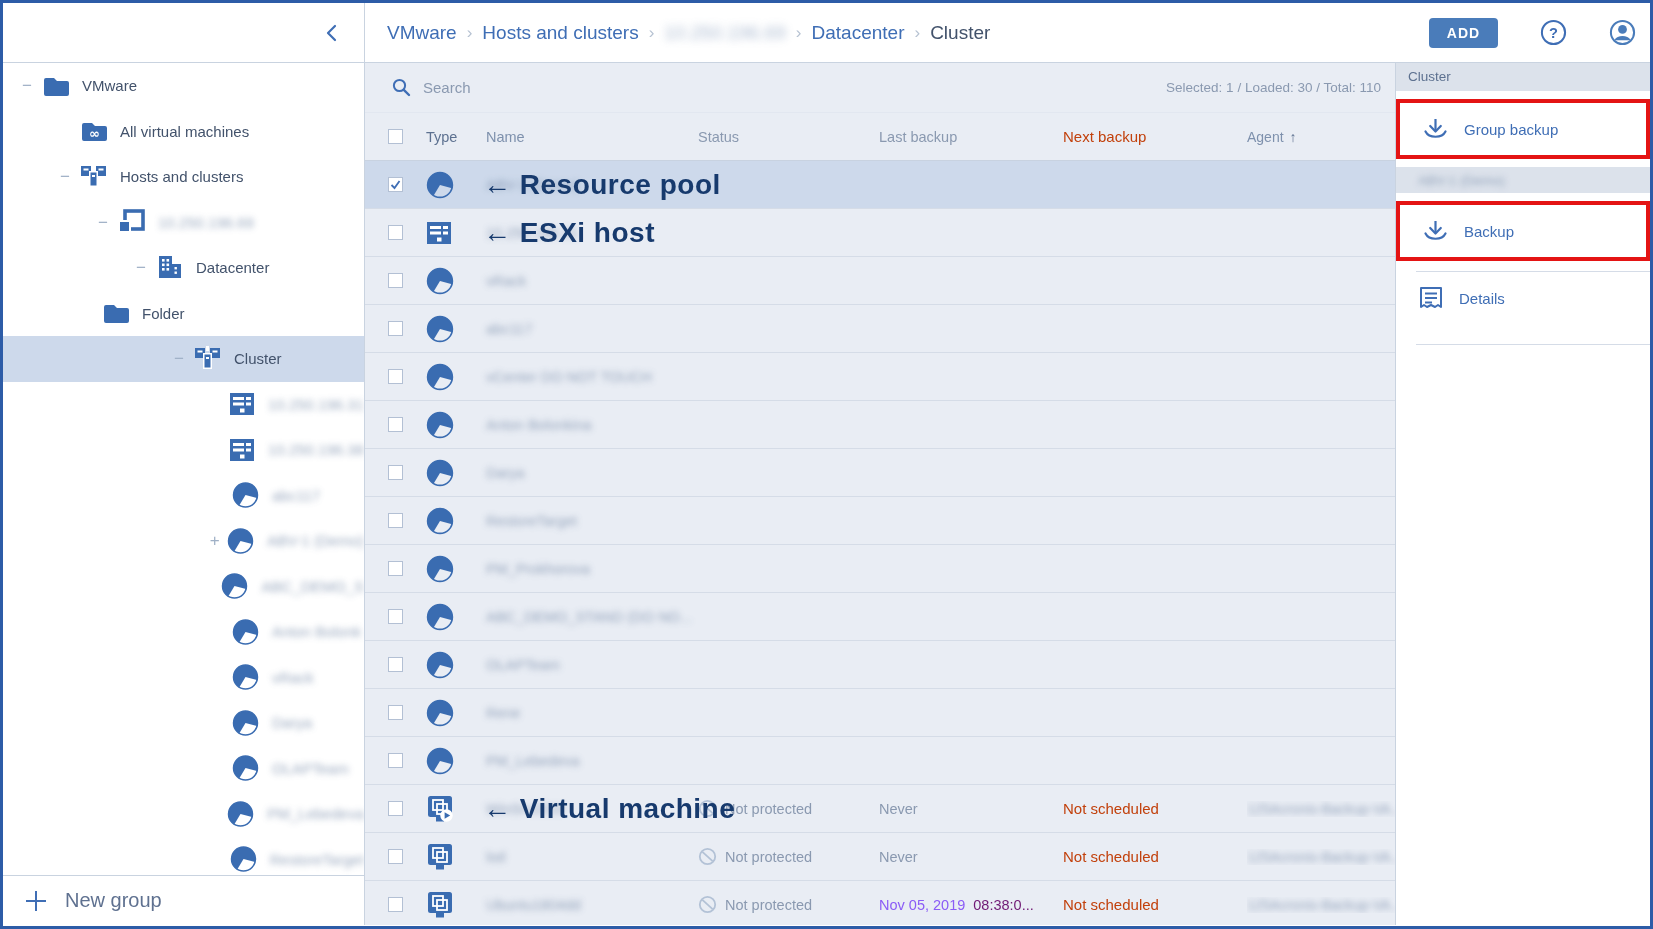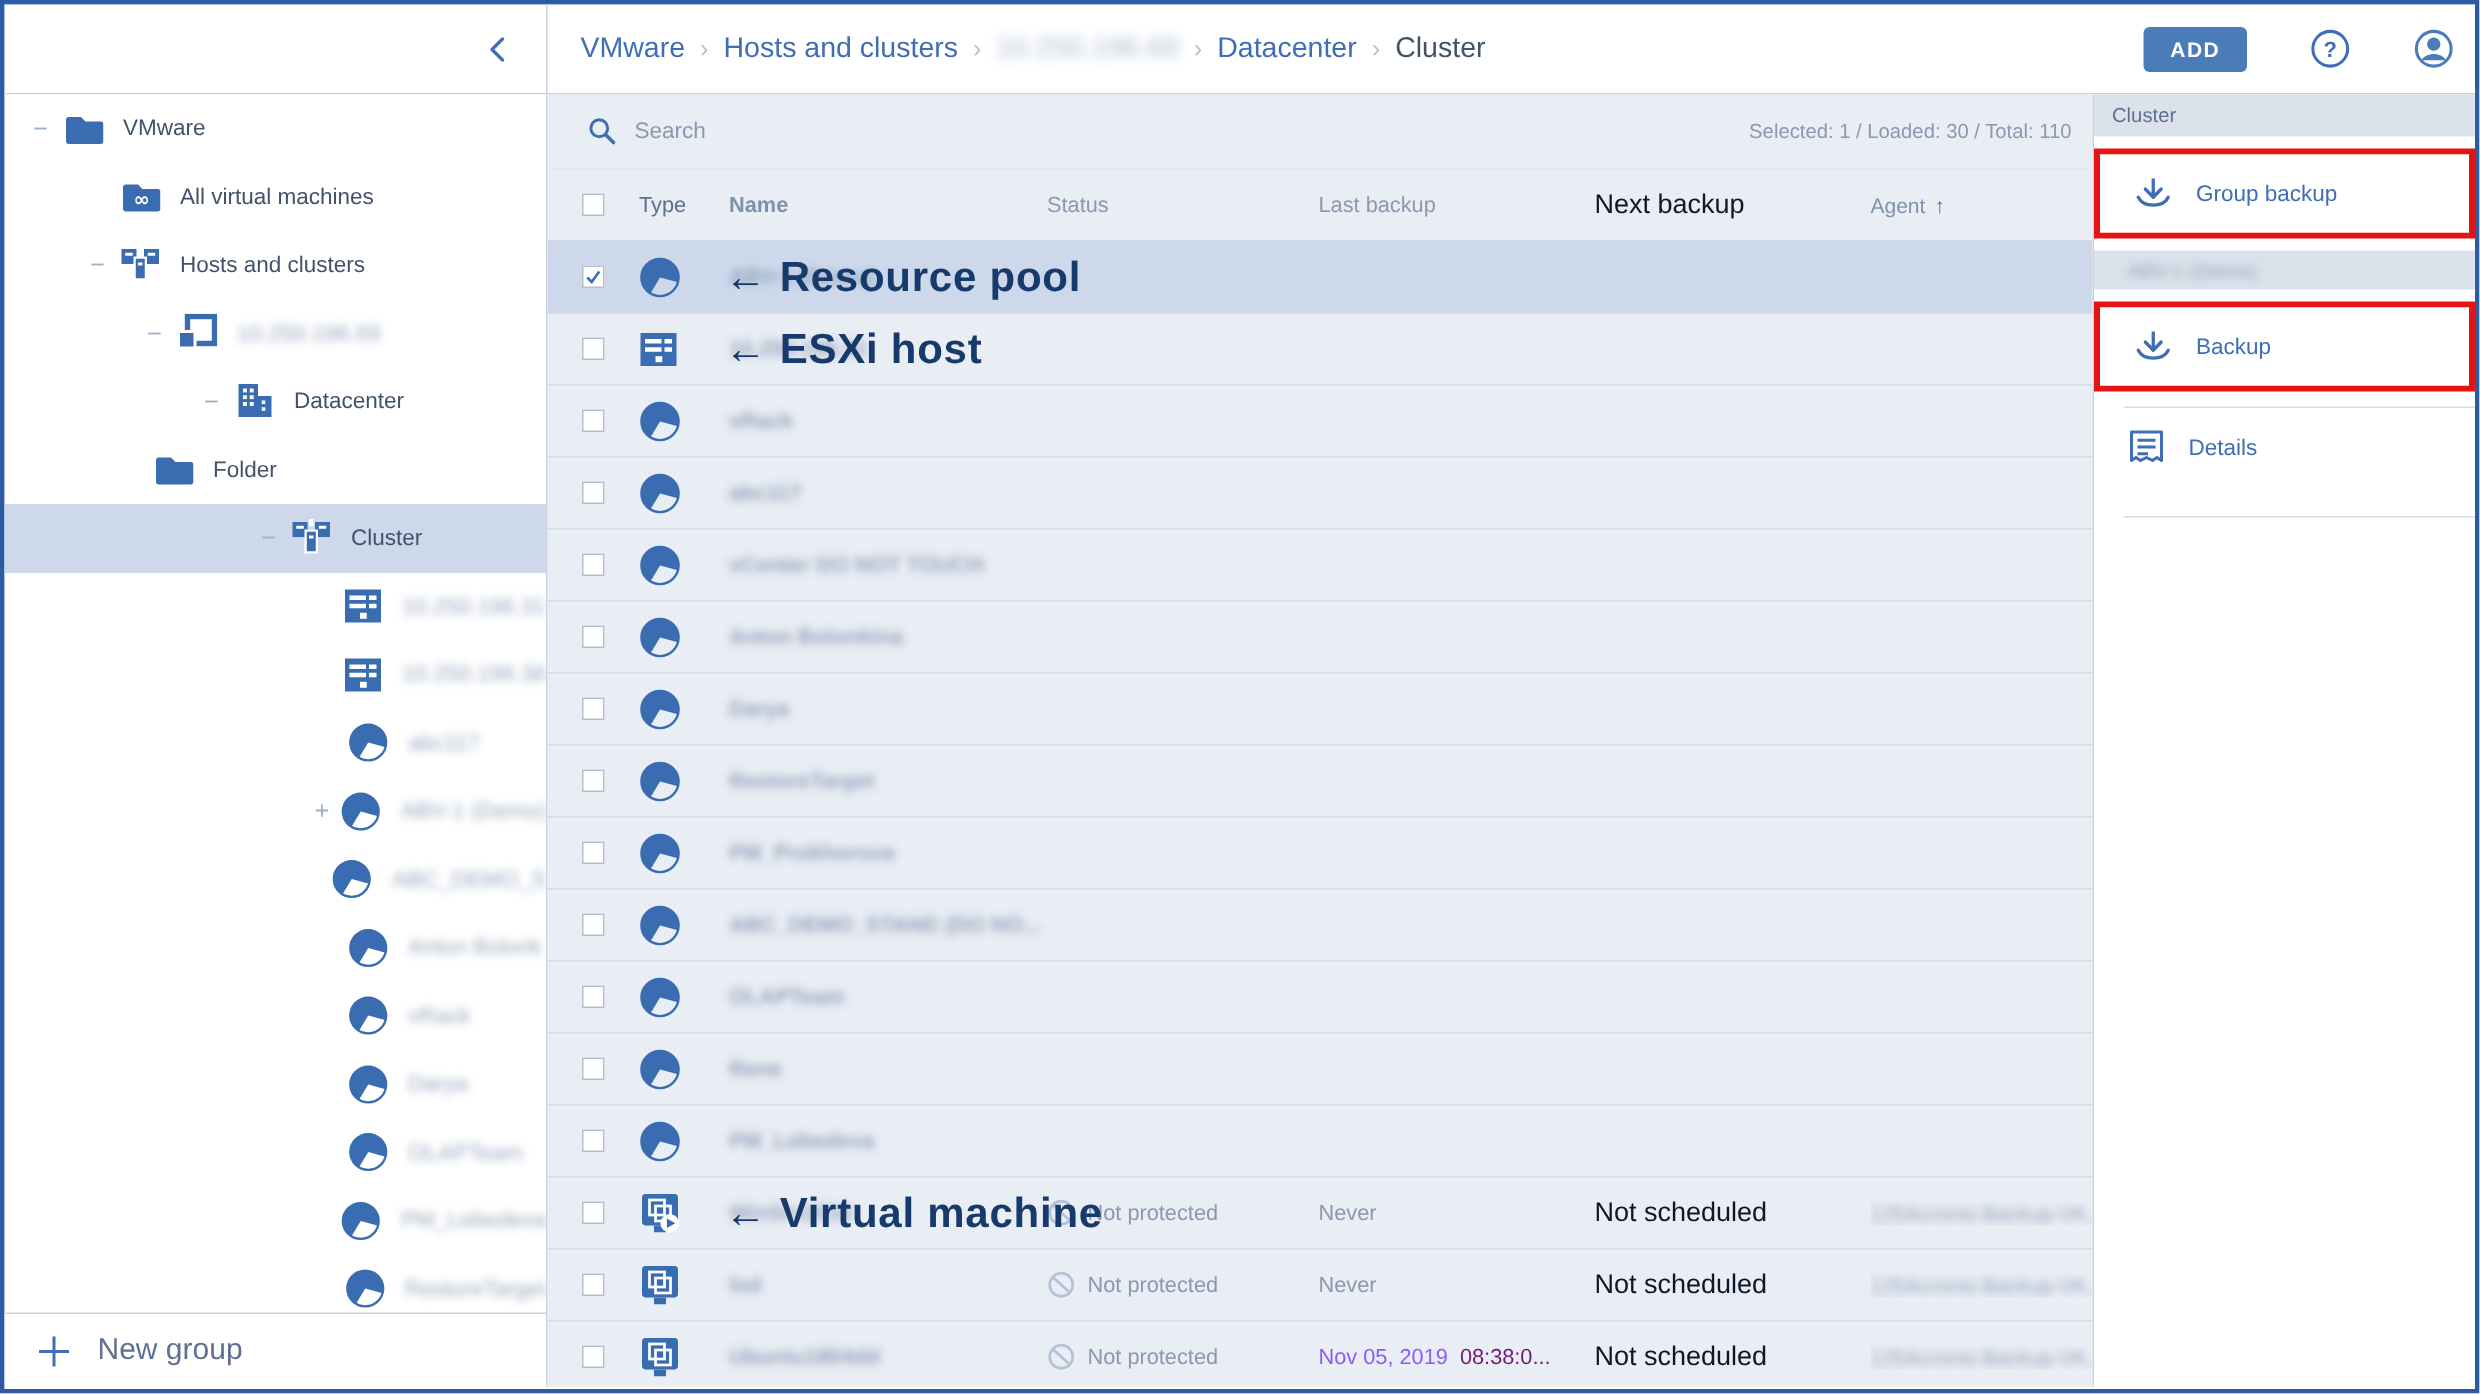--- a/index.html
+++ b/index.html
@@ -44,7 +44,7 @@
   .trow.selected { background:#cdd9eb; }
   .c-check { flex:0 0 61px; padding-left:23px; display:flex; align-items:center; }
   .c-type { flex:0 0 60px; display:flex; align-items:center; }
-  .c-name { flex:0 0 212px; font-size:14.5px; color:#7e91ad; white-space:nowrap; overflow:visible;font-weight:bold; }
+  .c-name { flex:0 0 212px; font-size:14.5px; color:#7e91ad; white-space:nowrap; overflow:visible; }
   .c-status { flex:0 0 181px; display:flex; align-items:center; gap:8px; font-size:14.5px; color:#8a99b0; }
   .c-last { flex:0 0 184px; font-size:14.5px; color:#8a99b0; white-space:nowrap; }
   .c-next { flex:0 0 184px; font-size:18px; color:#0f172a; }

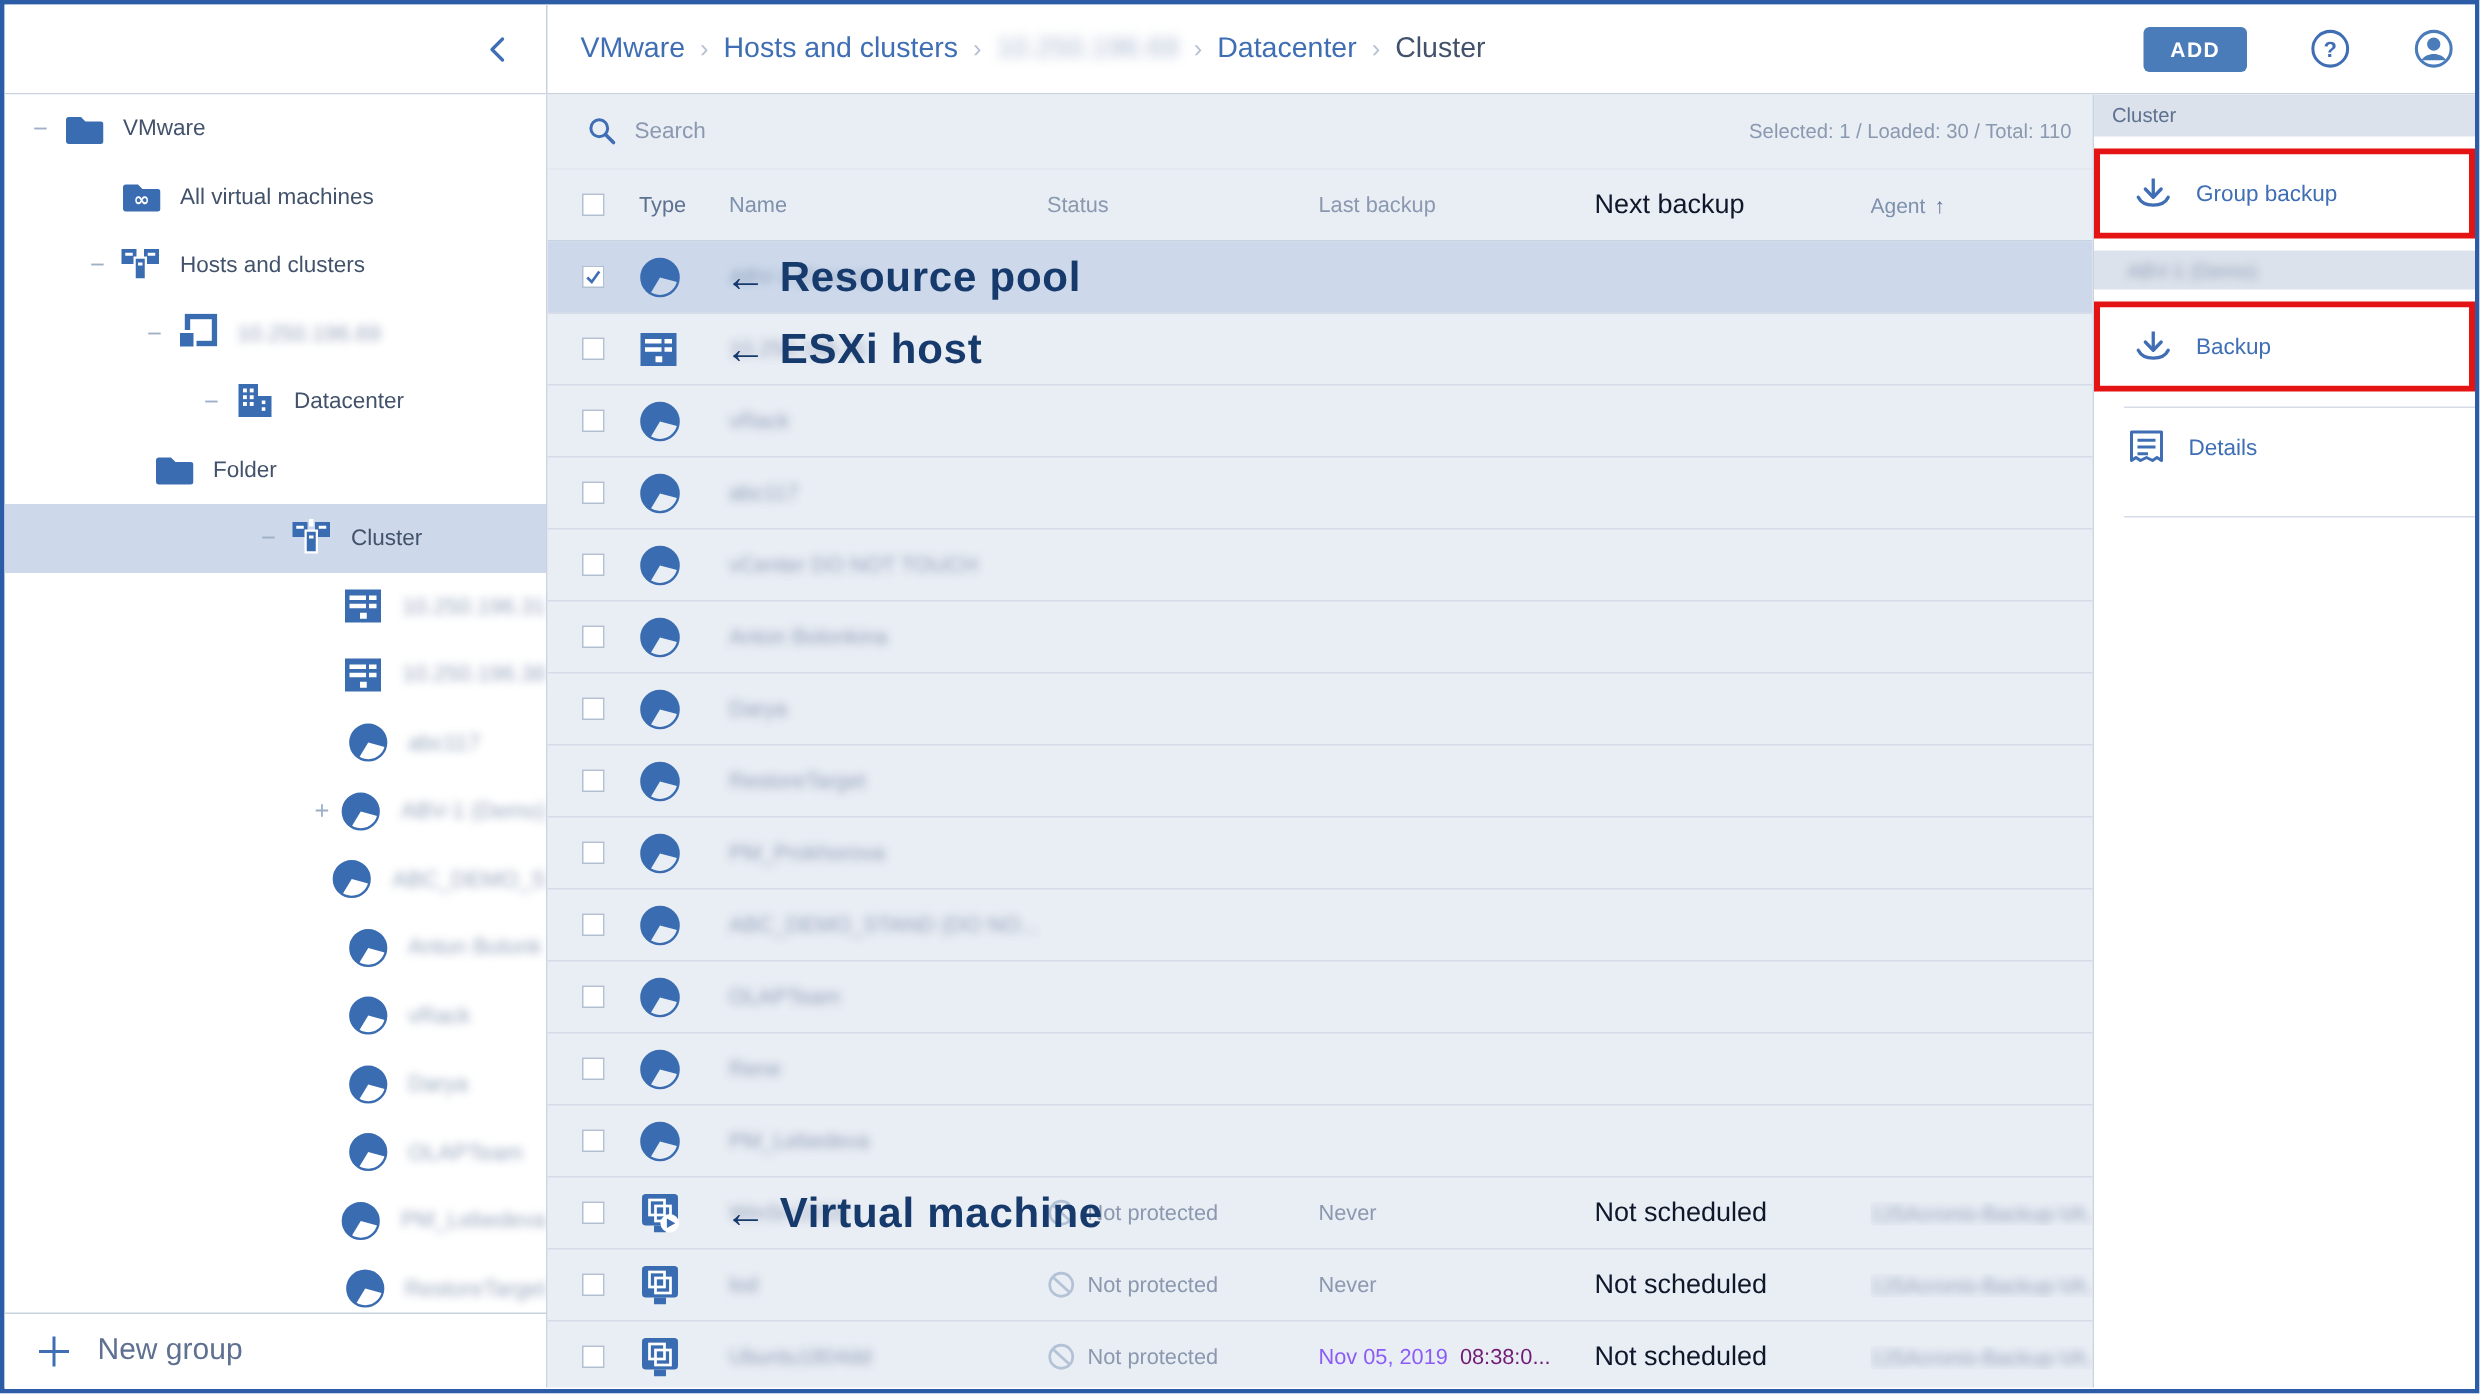--- a/index.html
+++ b/index.html
@@ -47,7 +47,7 @@
   .c-name { flex:0 0 212px; font-size:14.5px; color:#7e91ad; white-space:nowrap; overflow:visible; }
   .c-status { flex:0 0 181px; display:flex; align-items:center; gap:8px; font-size:14.5px; color:#8a99b0; }
   .c-last { flex:0 0 184px; font-size:14.5px; color:#8a99b0; white-space:nowrap; }
-  .c-next { flex:0 0 184px; font-size:18px; color:#0f172a; }
+  .c-next { flex:0 0 184px; font-size:15px; color:#c2410c; }
   .c-agent { flex:1 1 auto; font-size:14px; color:#7e91ad; white-space:nowrap; overflow:hidden; }
   .last-date { color:#8b5cf6; }
   .last-time { color:#701a75; margin-left:8px; }

